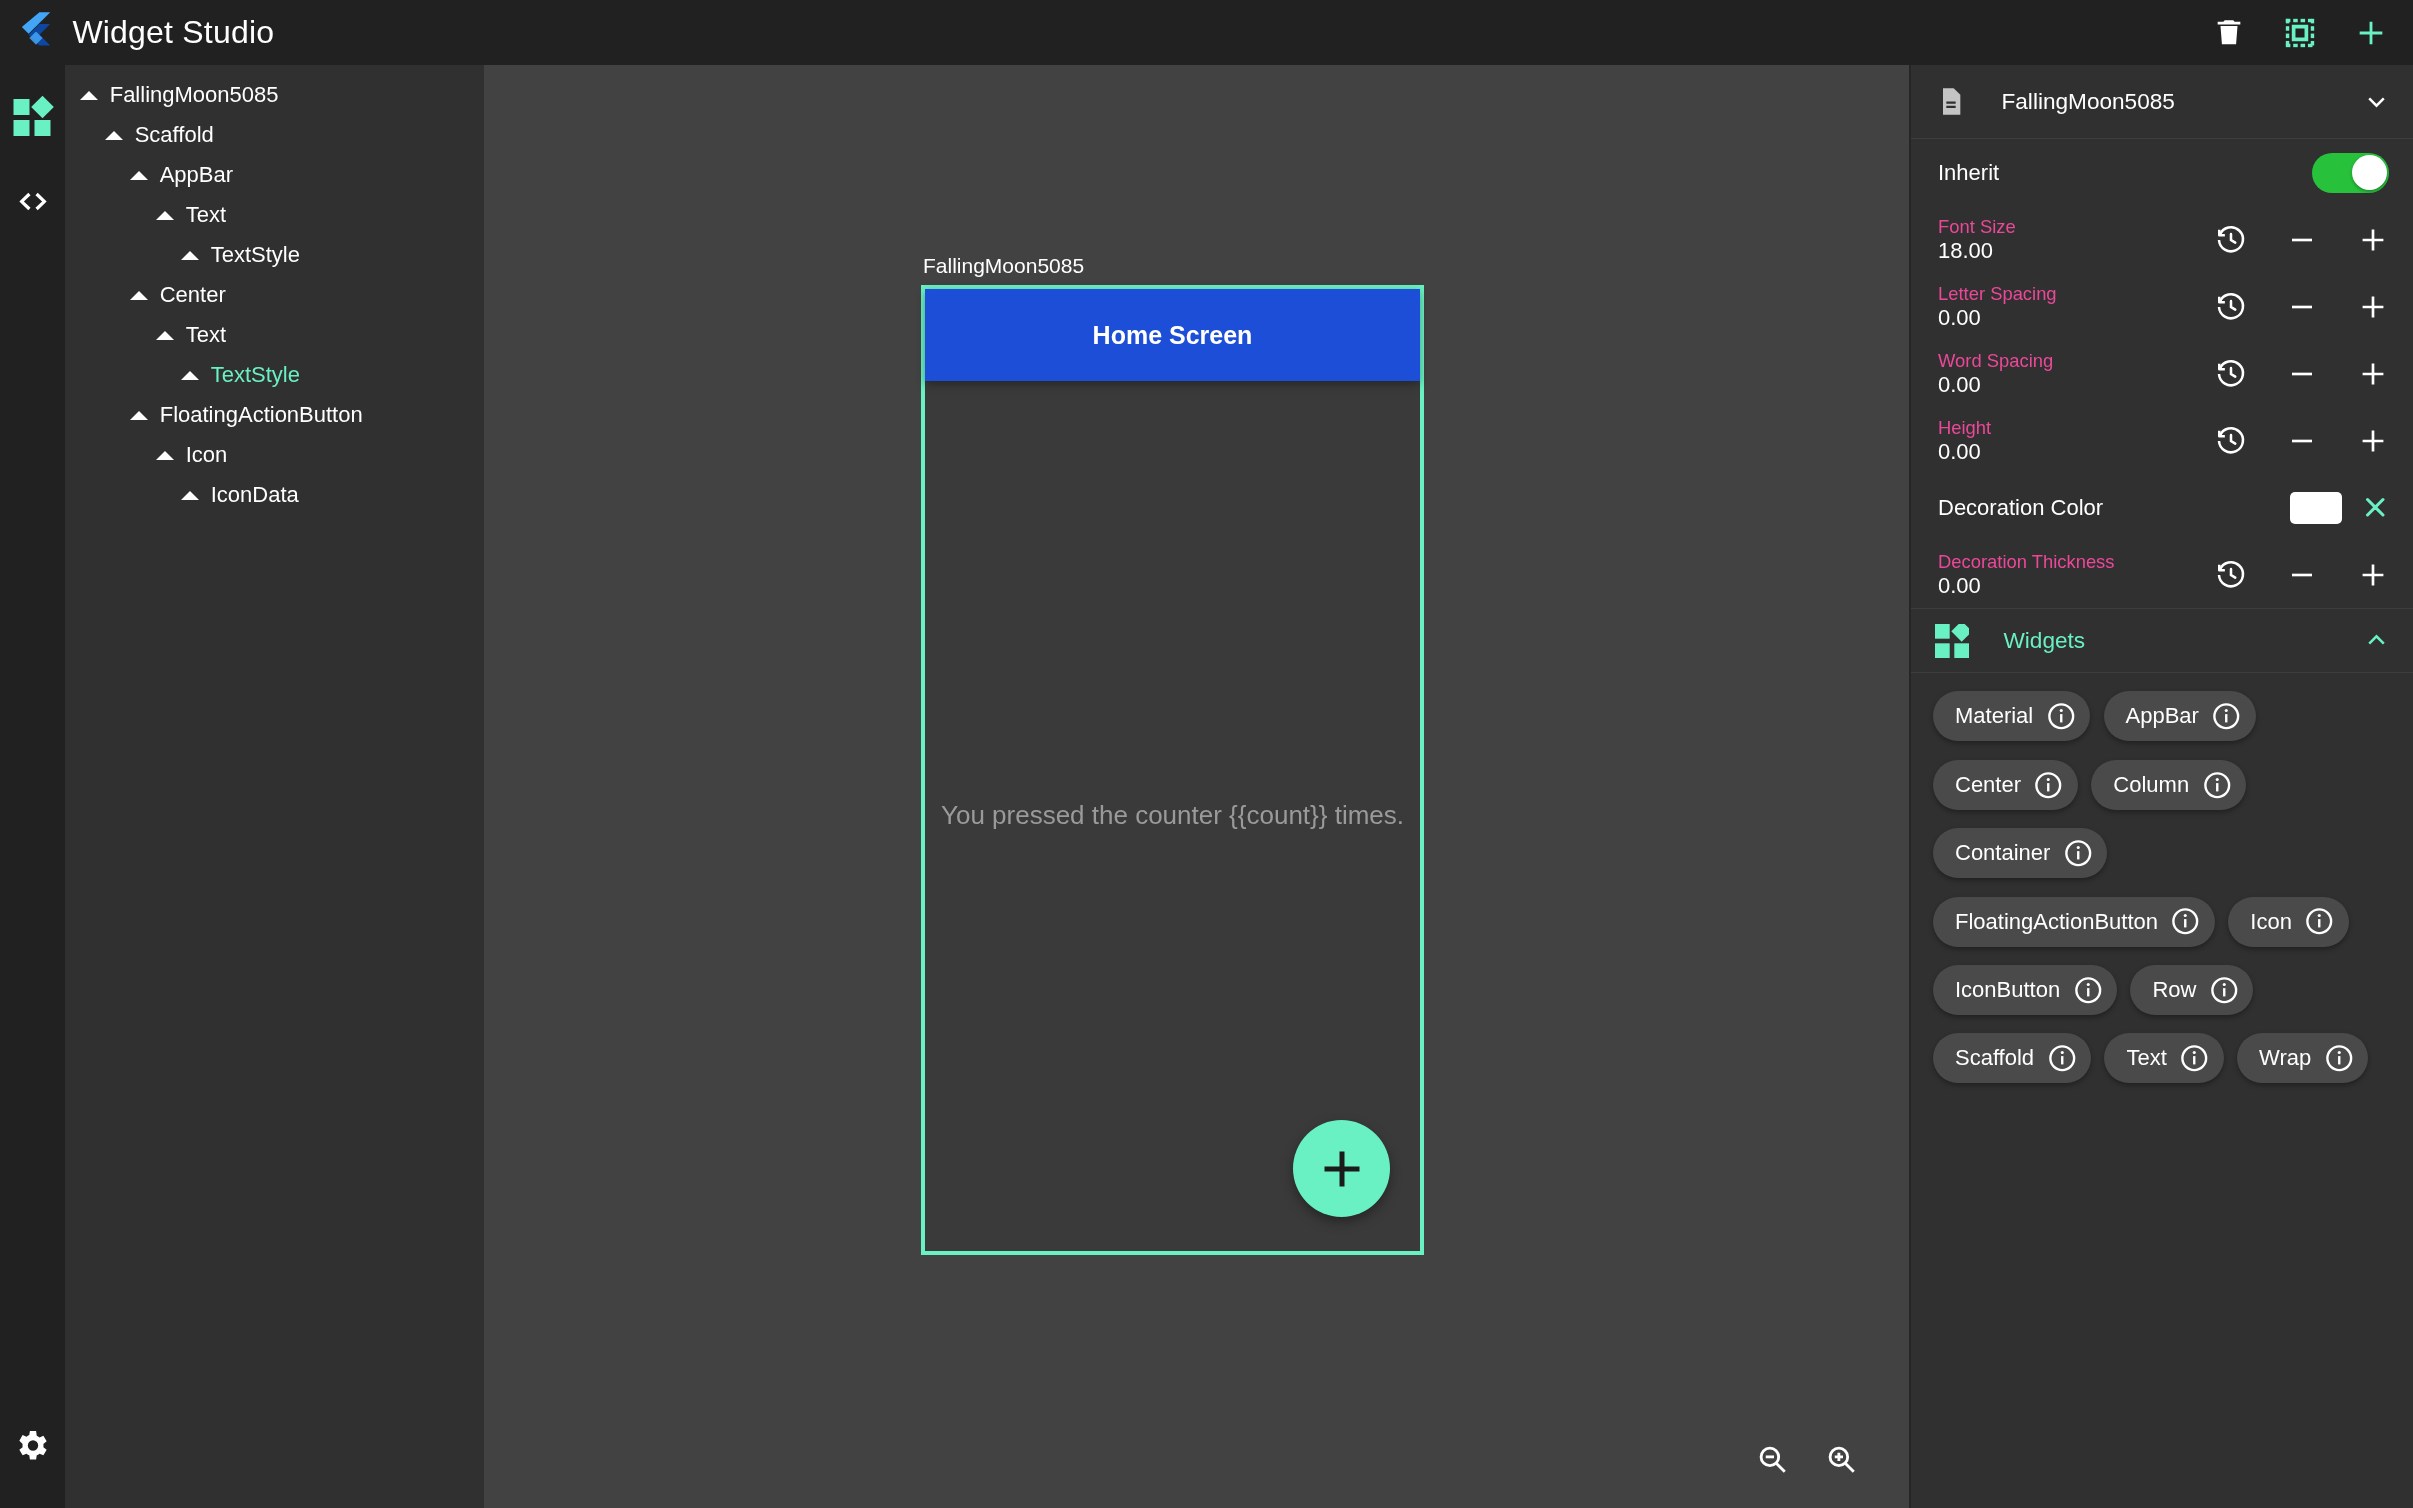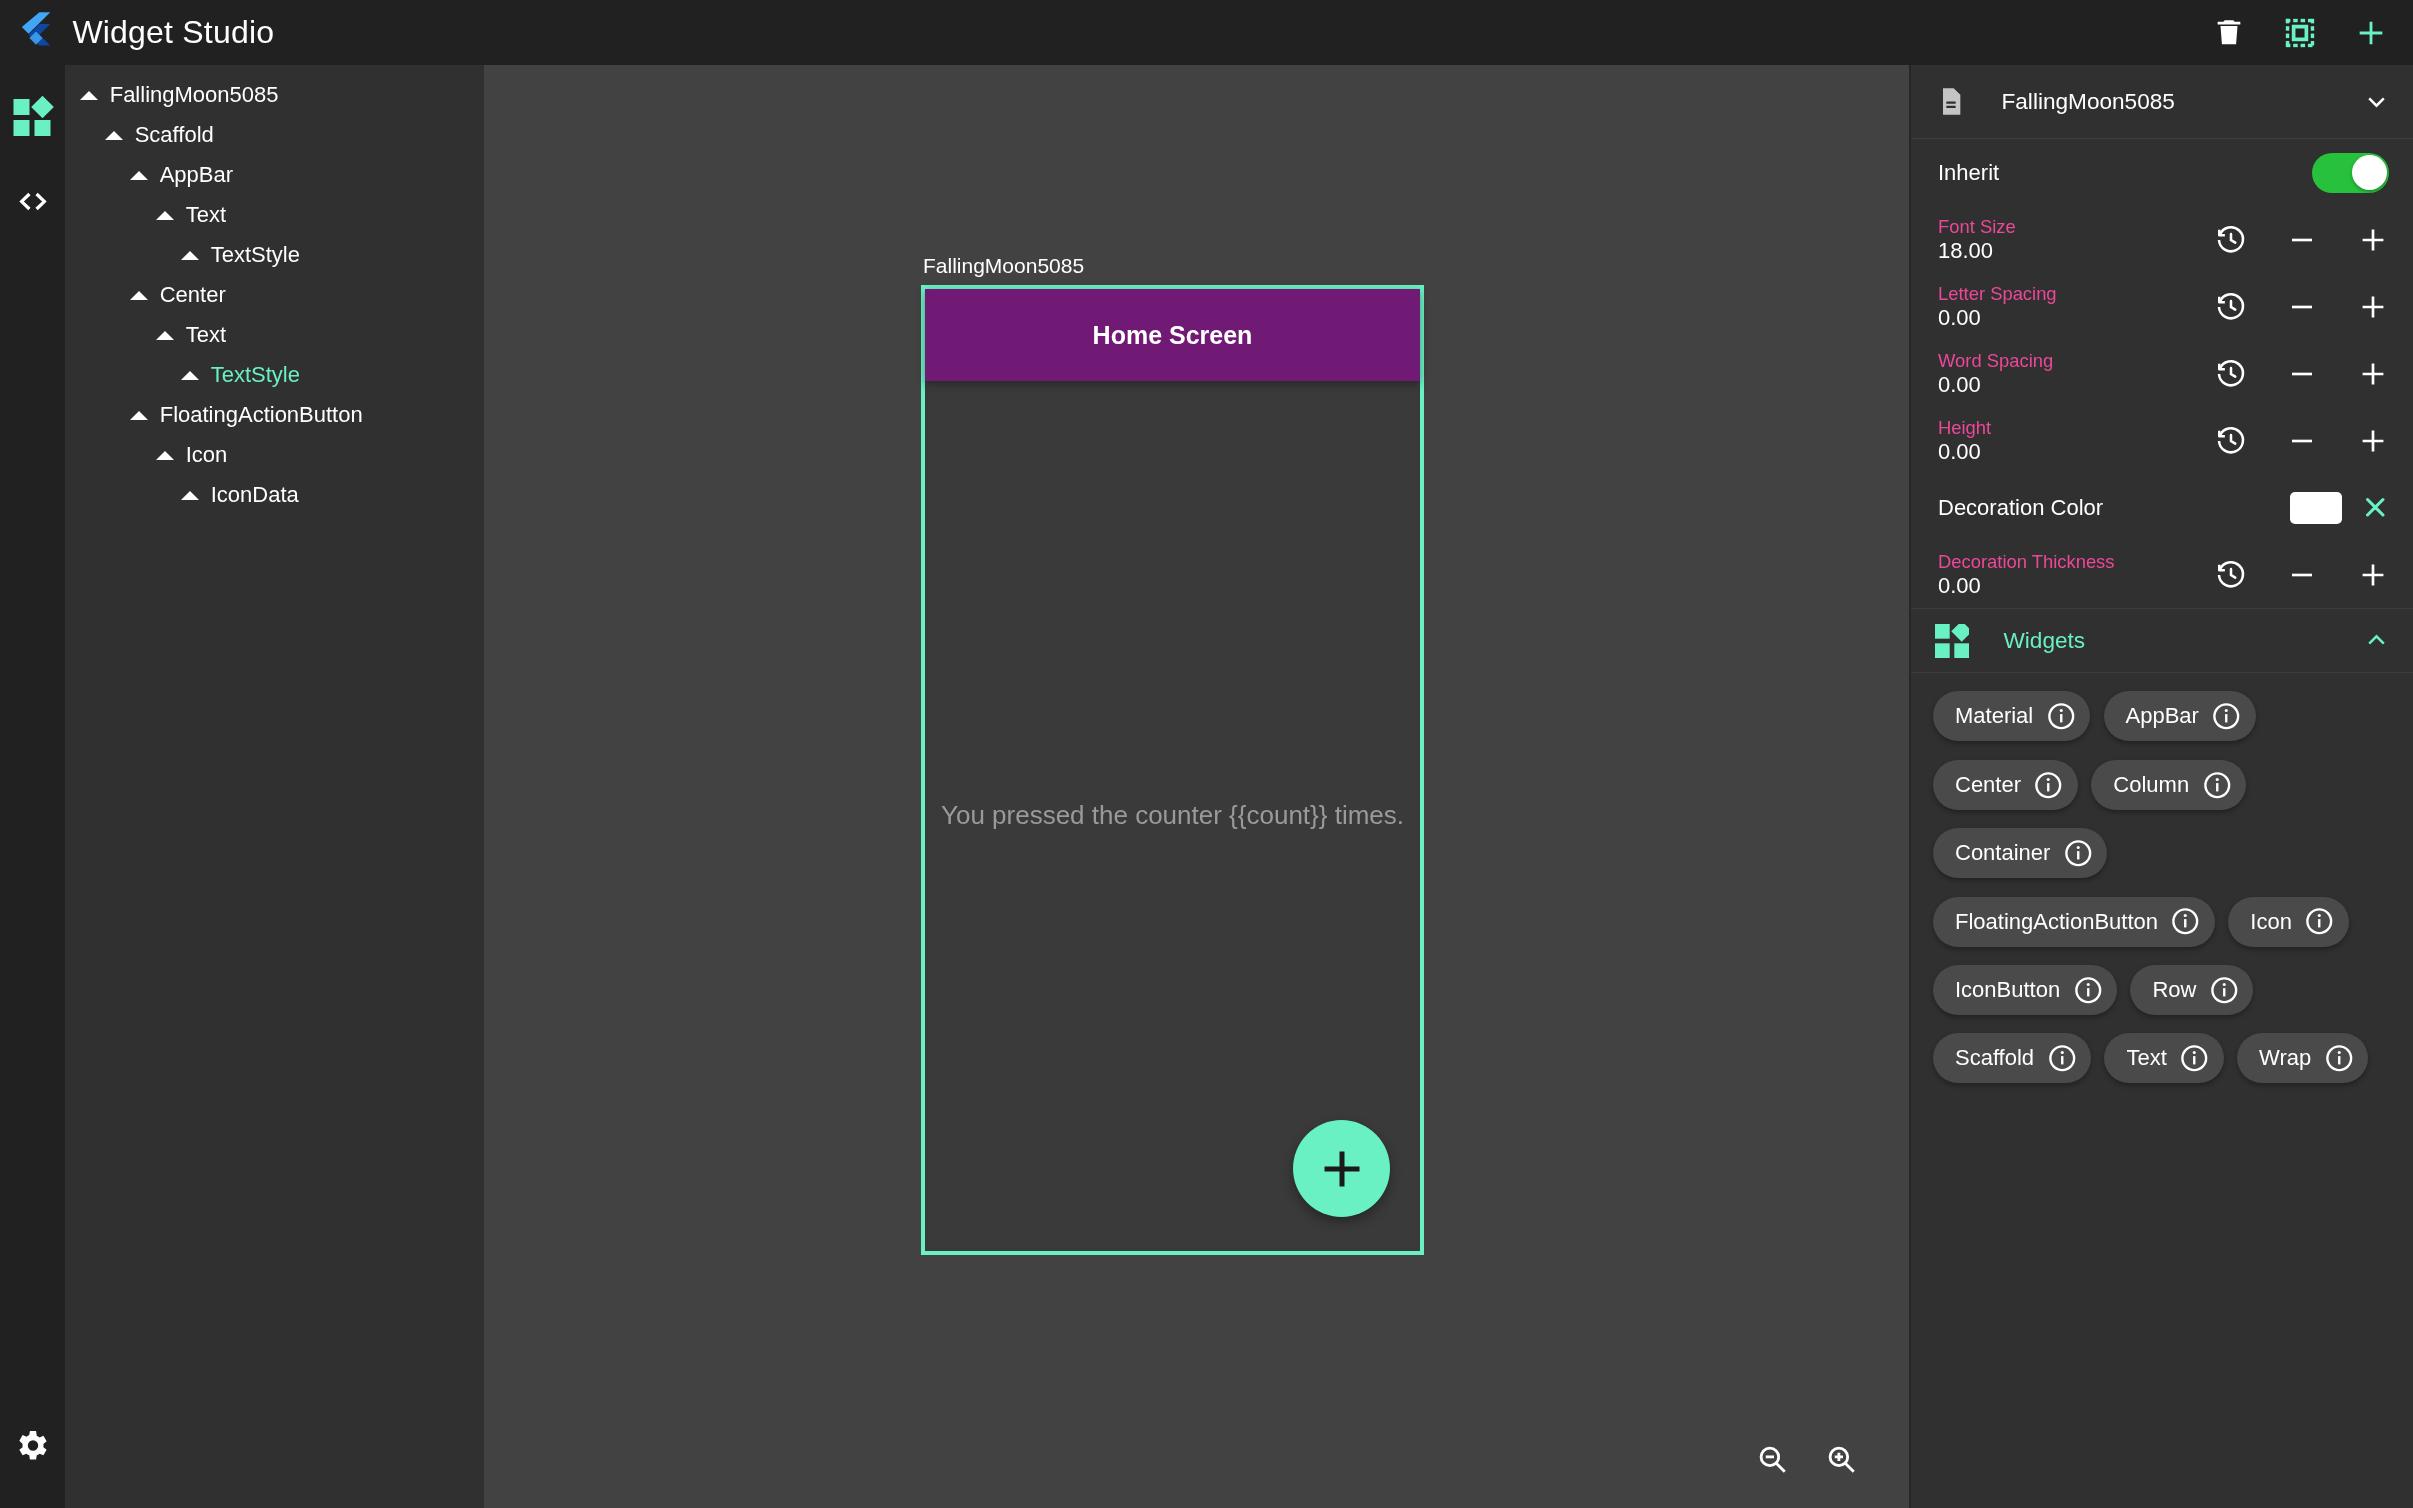--- a/index.html
+++ b/index.html
@@ -99,7 +99,7 @@
     display: flex; flex-direction: column;
   }
   .device-appbar {
-    height: 92px; background: #701a75; flex: 0 0 auto;
+    height: 92px; background: #1d4ed8; flex: 0 0 auto;
     display: flex; align-items: center; justify-content: center;
     box-shadow: 0 3.4px 8.4px rgba(0,0,0,.35);
   }

